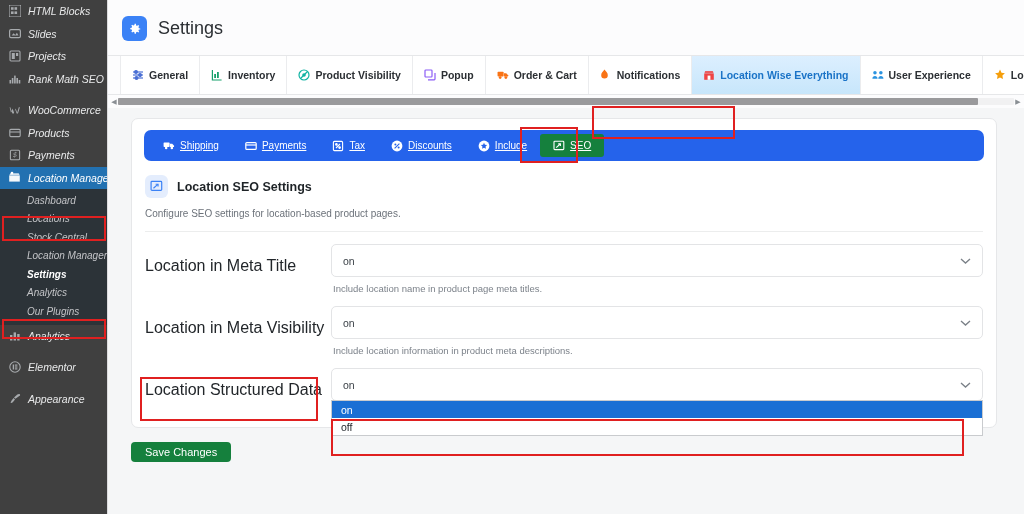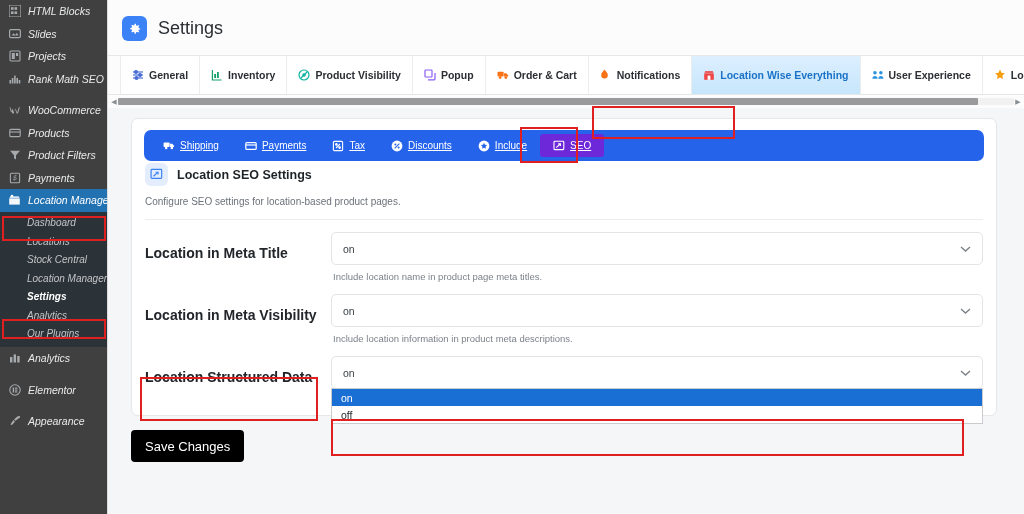--- a/index.html
+++ b/index.html
@@ -161,7 +161,7 @@
   }
   .subtab .st-label { text-decoration: underline; }
   .subtab .st-ico { display: flex; align-items: center; width: 12px; height: 12px; }
-  .subtab.active { background: #6d28d9; border-radius: 3px; }
+  .subtab.active { background: #15803d; border-radius: 3px; }
 
   .sec-head {
     display: flex; align-items: center; gap: 9px;

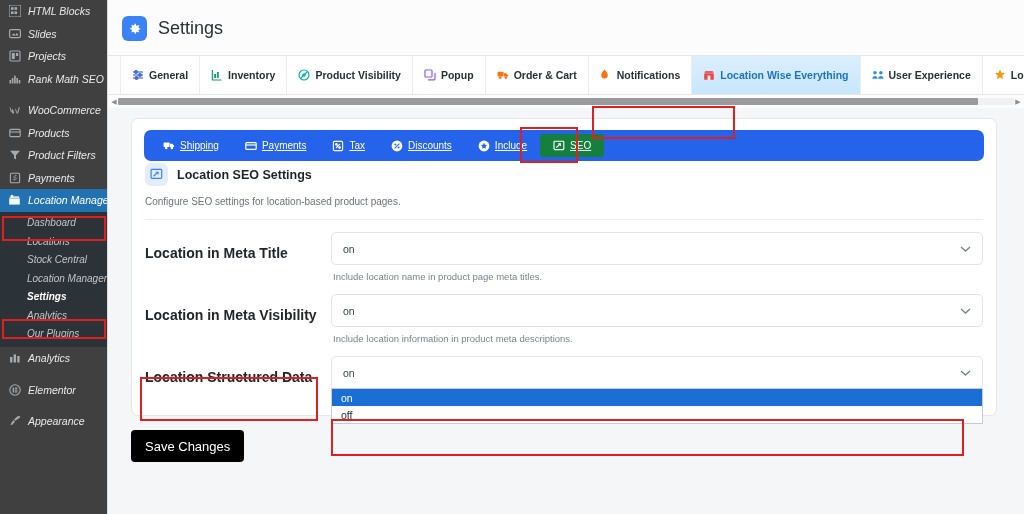--- a/index.html
+++ b/index.html
@@ -322,14 +322,6 @@
       <span>Products</span>
     </div>
 
-    <div class="menu-item">
-      <span class="mi-ico">
-        <svg width="12" height="12" viewBox="0 0 12 12" fill="currentColor">
-            <path d="M1 1.8h10L7 6.2v4.2L5 9.2V6.2z"></path>
-          </svg>
-      </span>
-      <span>Product Filters</span>
-    </div>
 
     <div class="menu-item">
       <span class="mi-ico">

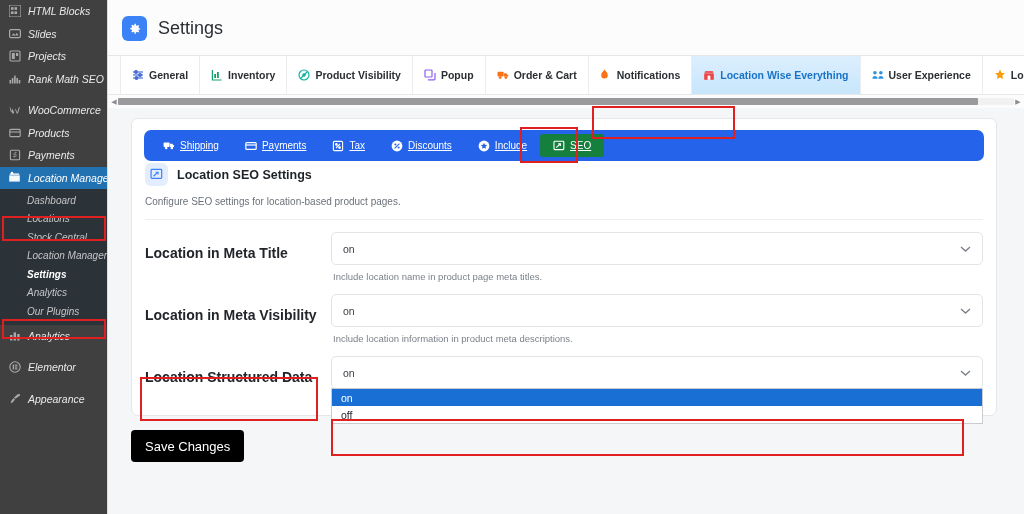--- a/index.html
+++ b/index.html
@@ -165,7 +165,7 @@
 
   .sec-head {
     display: flex; align-items: center; gap: 9px;
-    padding: 2px 0 0 13px;
+    padding: 14px 0 0 13px;
   }
   .sec-badge {
     width: 23px; height: 23px; border-radius: 6px;

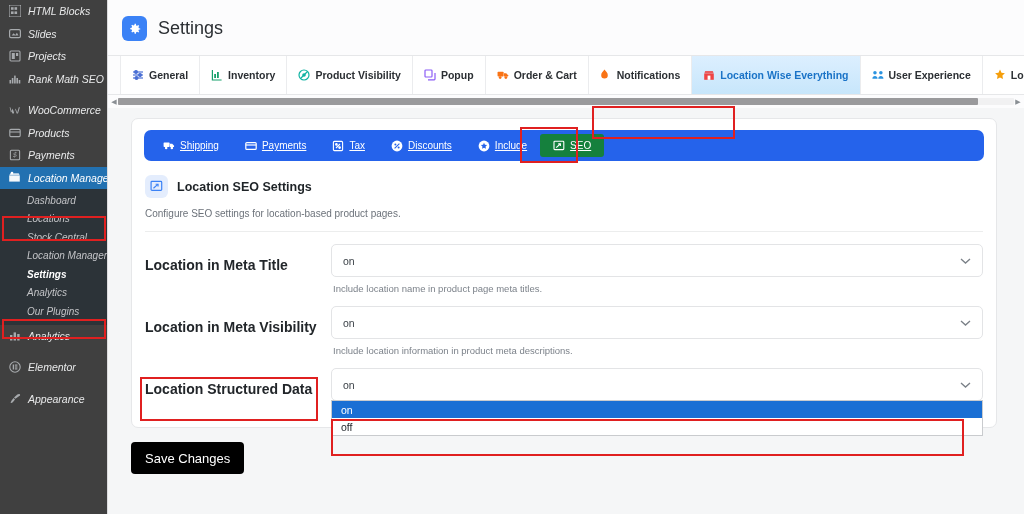--- a/index.html
+++ b/index.html
@@ -187,8 +187,8 @@
   }
   .field-label {
     flex: 0 0 186px;
-    font-size: 14px;
-    font-weight: bold;
+    font-size: 16px;
+    font-weight: normal;
     color: #22262a;
     padding-top: 13px;
   }

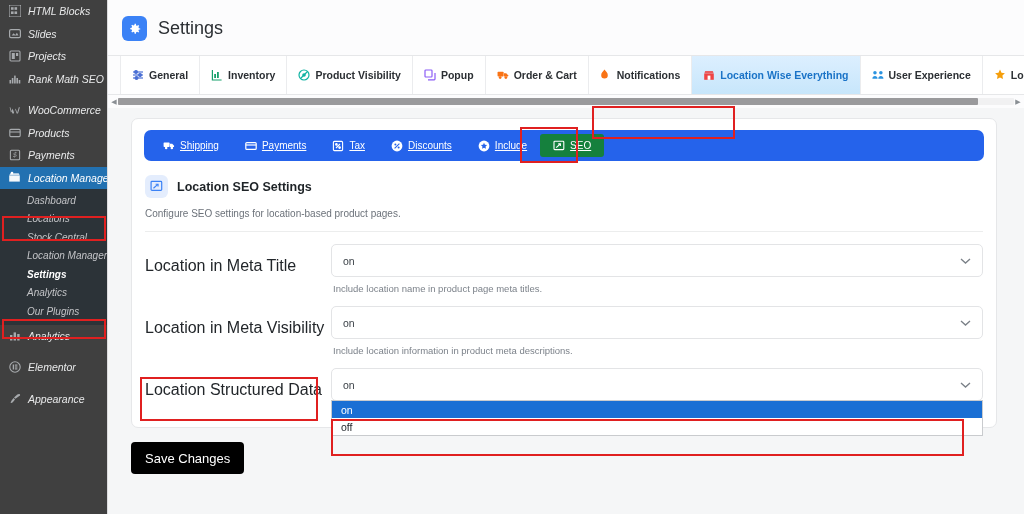--- a/index.html
+++ b/index.html
@@ -237,10 +237,10 @@
   .save-wrap { padding: 14px 0 0 23px; }
   .save-btn {
     display: inline-flex; align-items: center; justify-content: center;
-    background: #000000;
+    background: #15803d;
     color: #fff;
-    font-size: 13px;
-    height: 32px;
+    font-size: 11px;
+    height: 20px;
     padding: 0 14px;
     border-radius: 4px;
     border: none;

